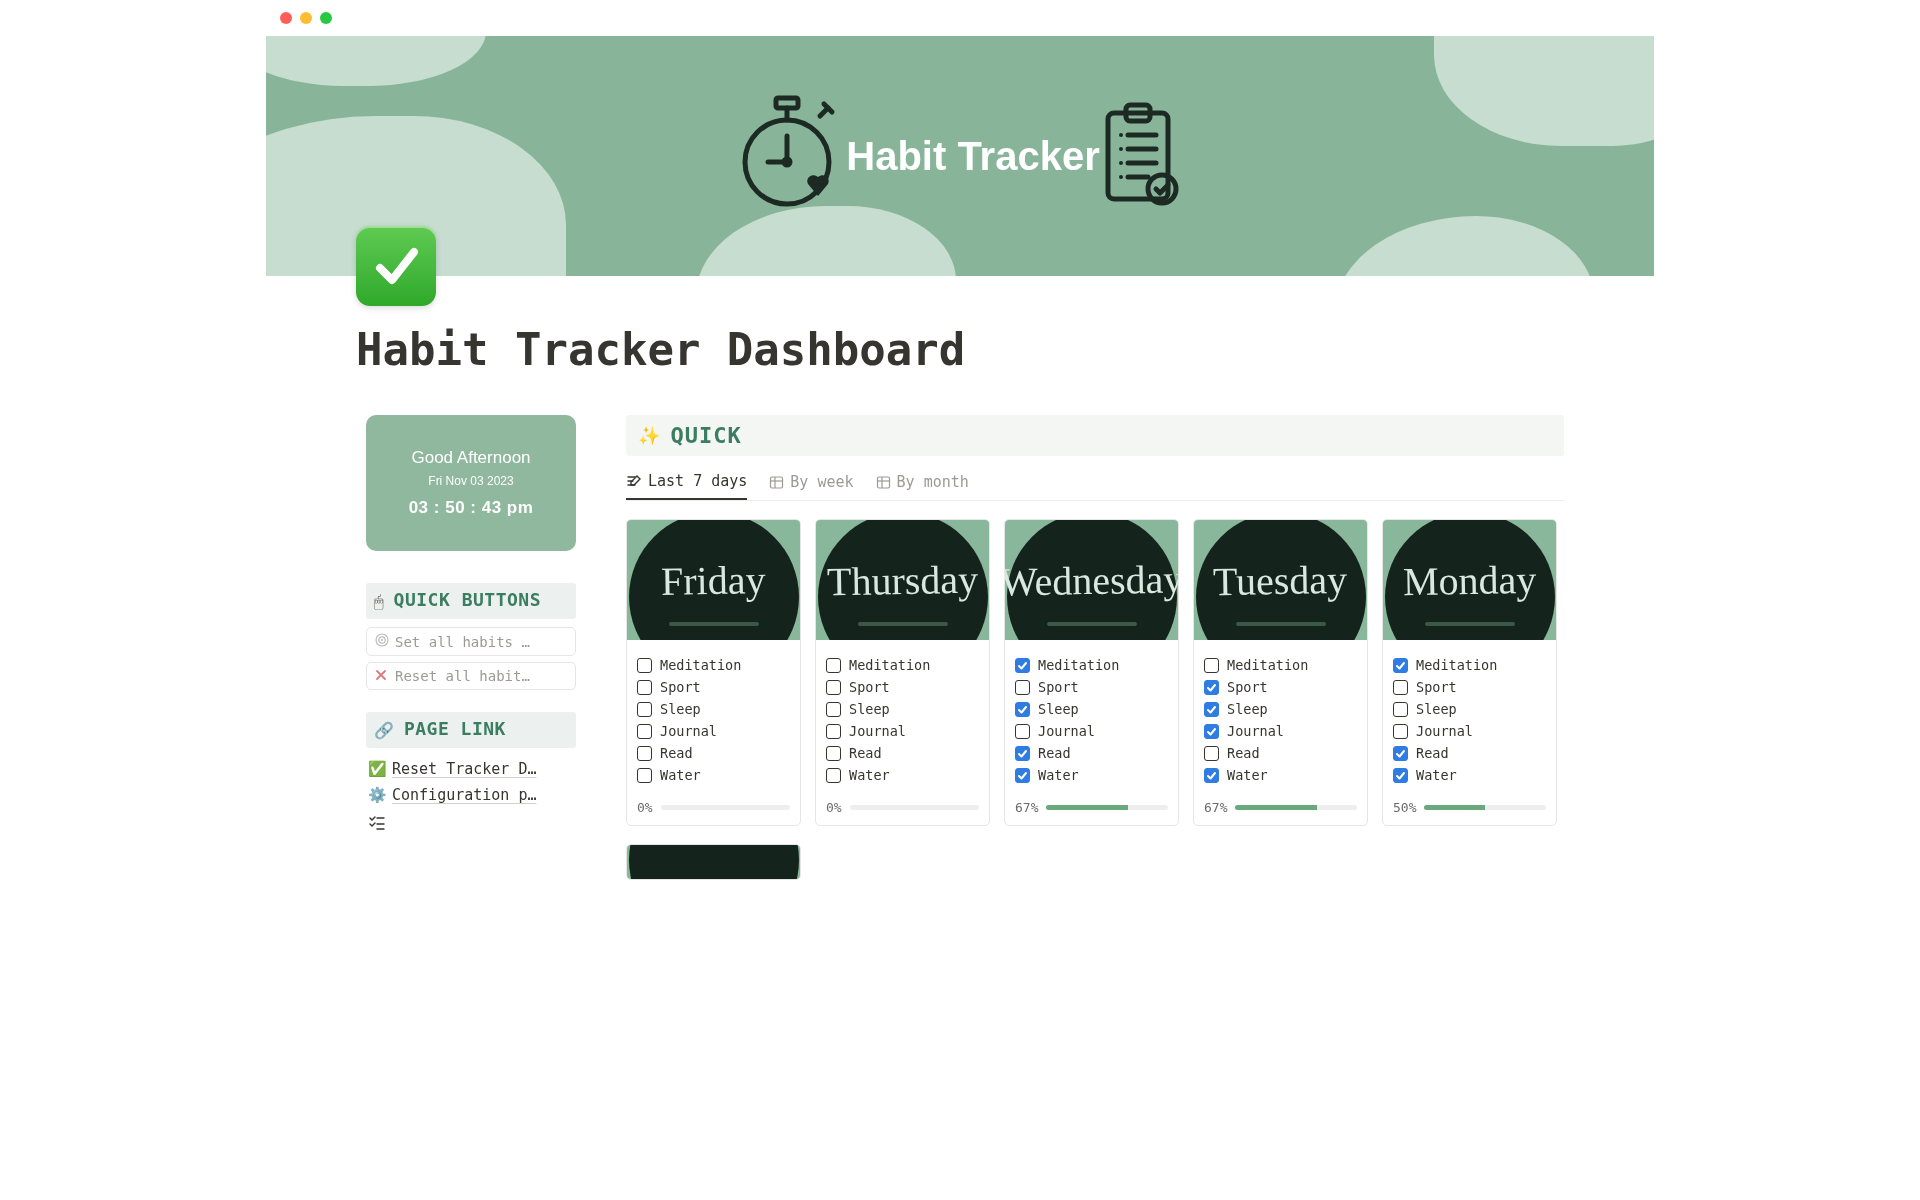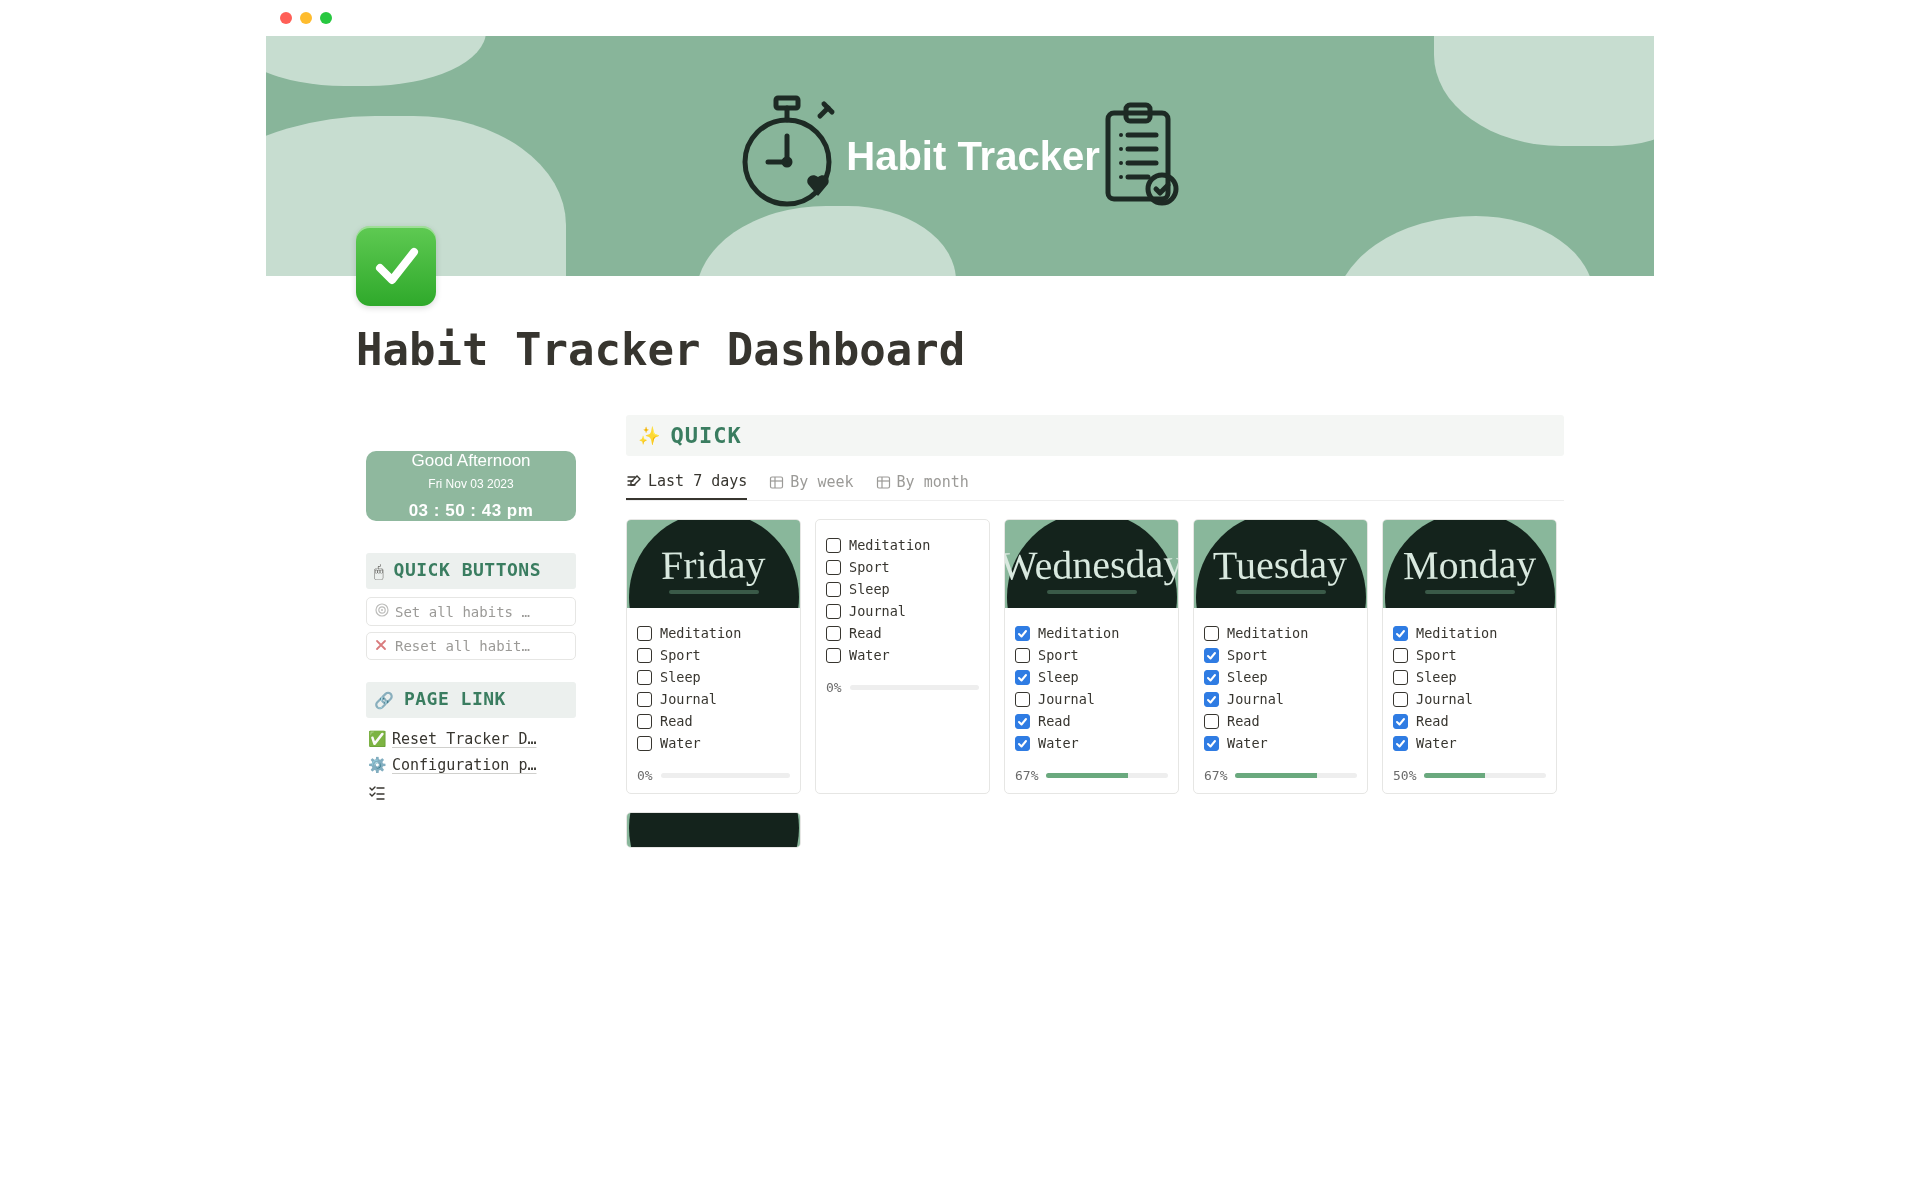--- a/index.html
+++ b/index.html
@@ -80,10 +80,9 @@
   color: #fff;
   border-radius: 10px;
   text-align: center;
-  padding: 0 8px;
+  padding: 33px 8px;
   font-family: -apple-system, BlinkMacSystemFont, "Segoe UI", sans-serif;
   margin-bottom: 32px;
-  margin-top: 36px;
 }
 .clock-greeting { font-size: 17px; font-weight: 500; margin-bottom: 6px; }
 .clock-date { font-size: 12px; margin-bottom: 10px; }

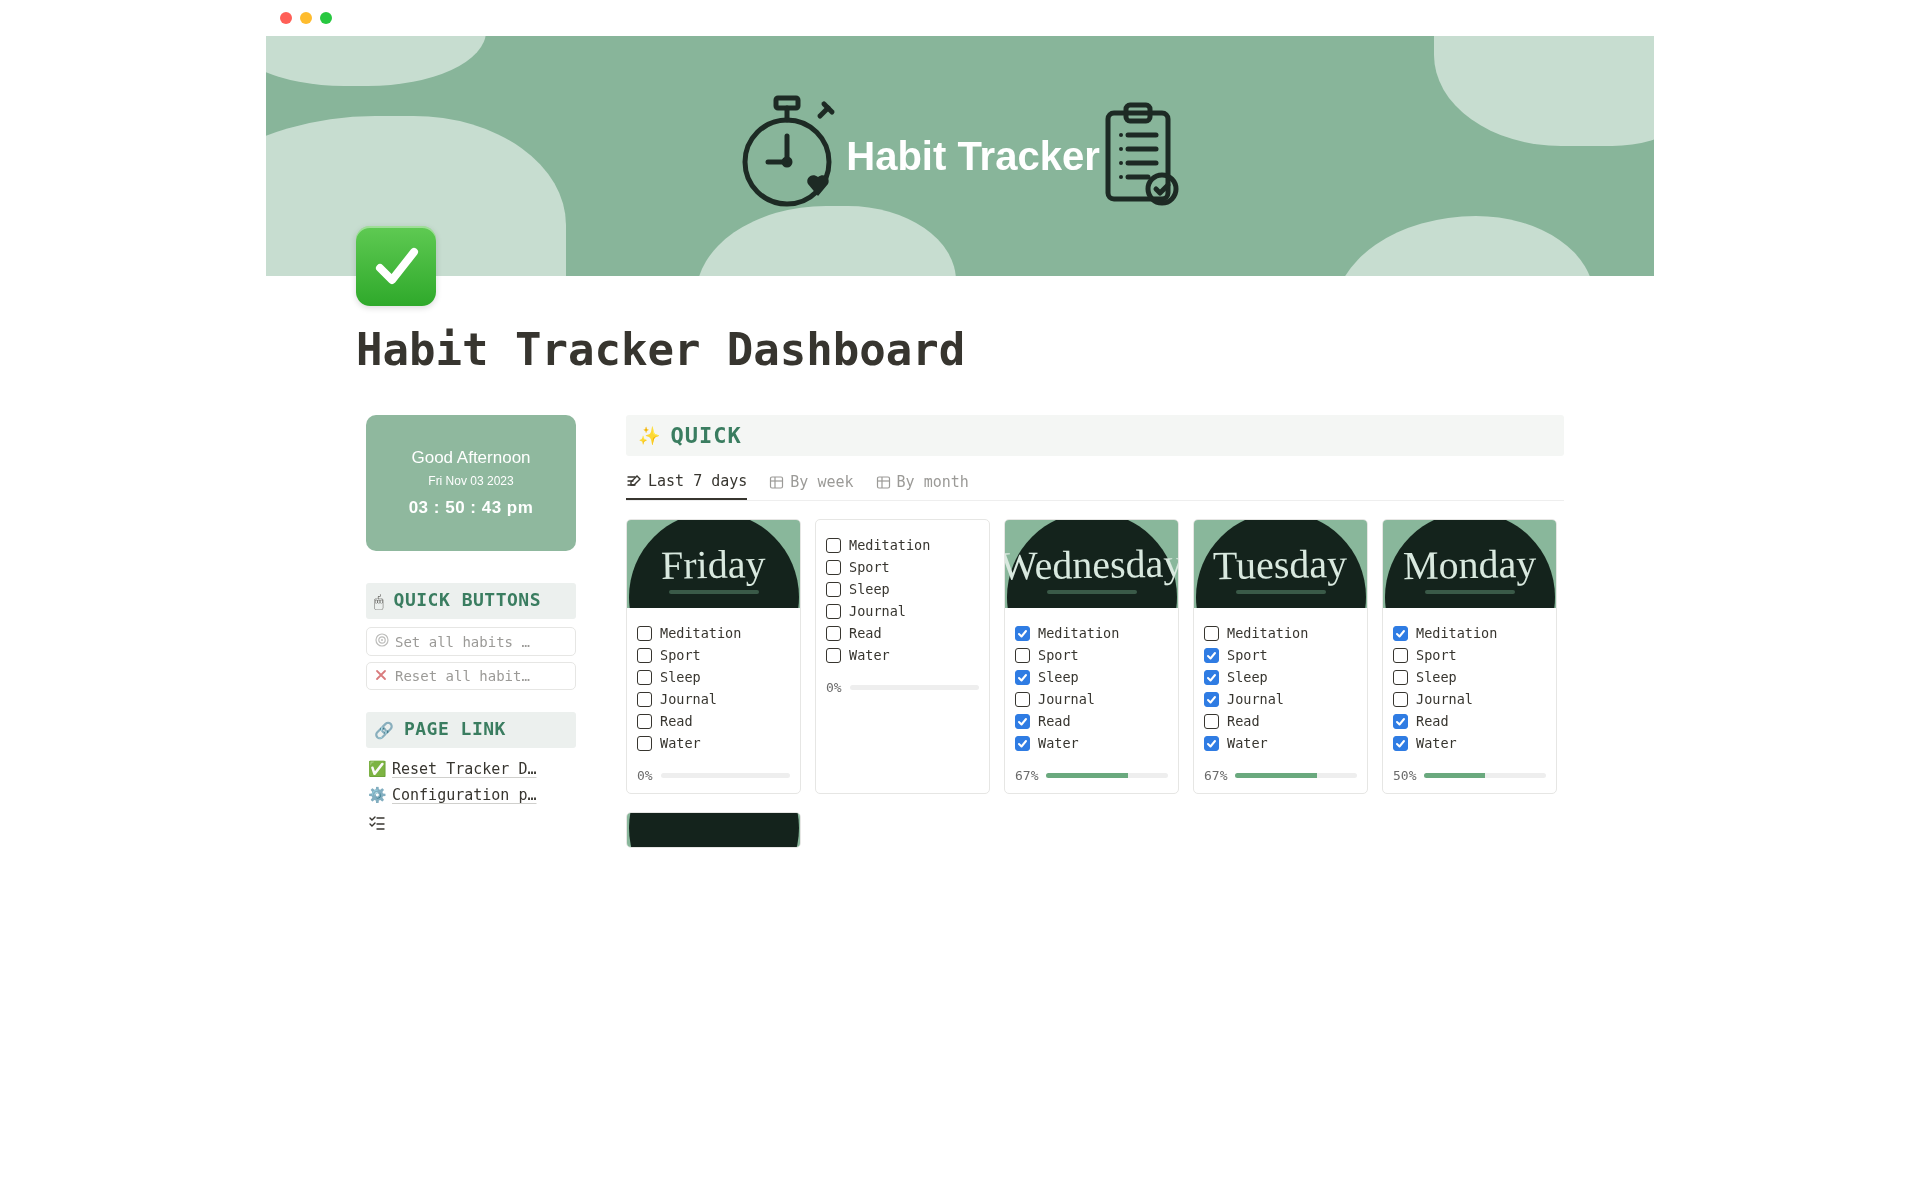--- a/index.html
+++ b/index.html
@@ -181,7 +181,7 @@
   flex: 0 0 auto;
 }
 .day-cover {
-  height: 88px;
+  height: 120px;
   background: #89b79b;
   position: relative;
   overflow: hidden;

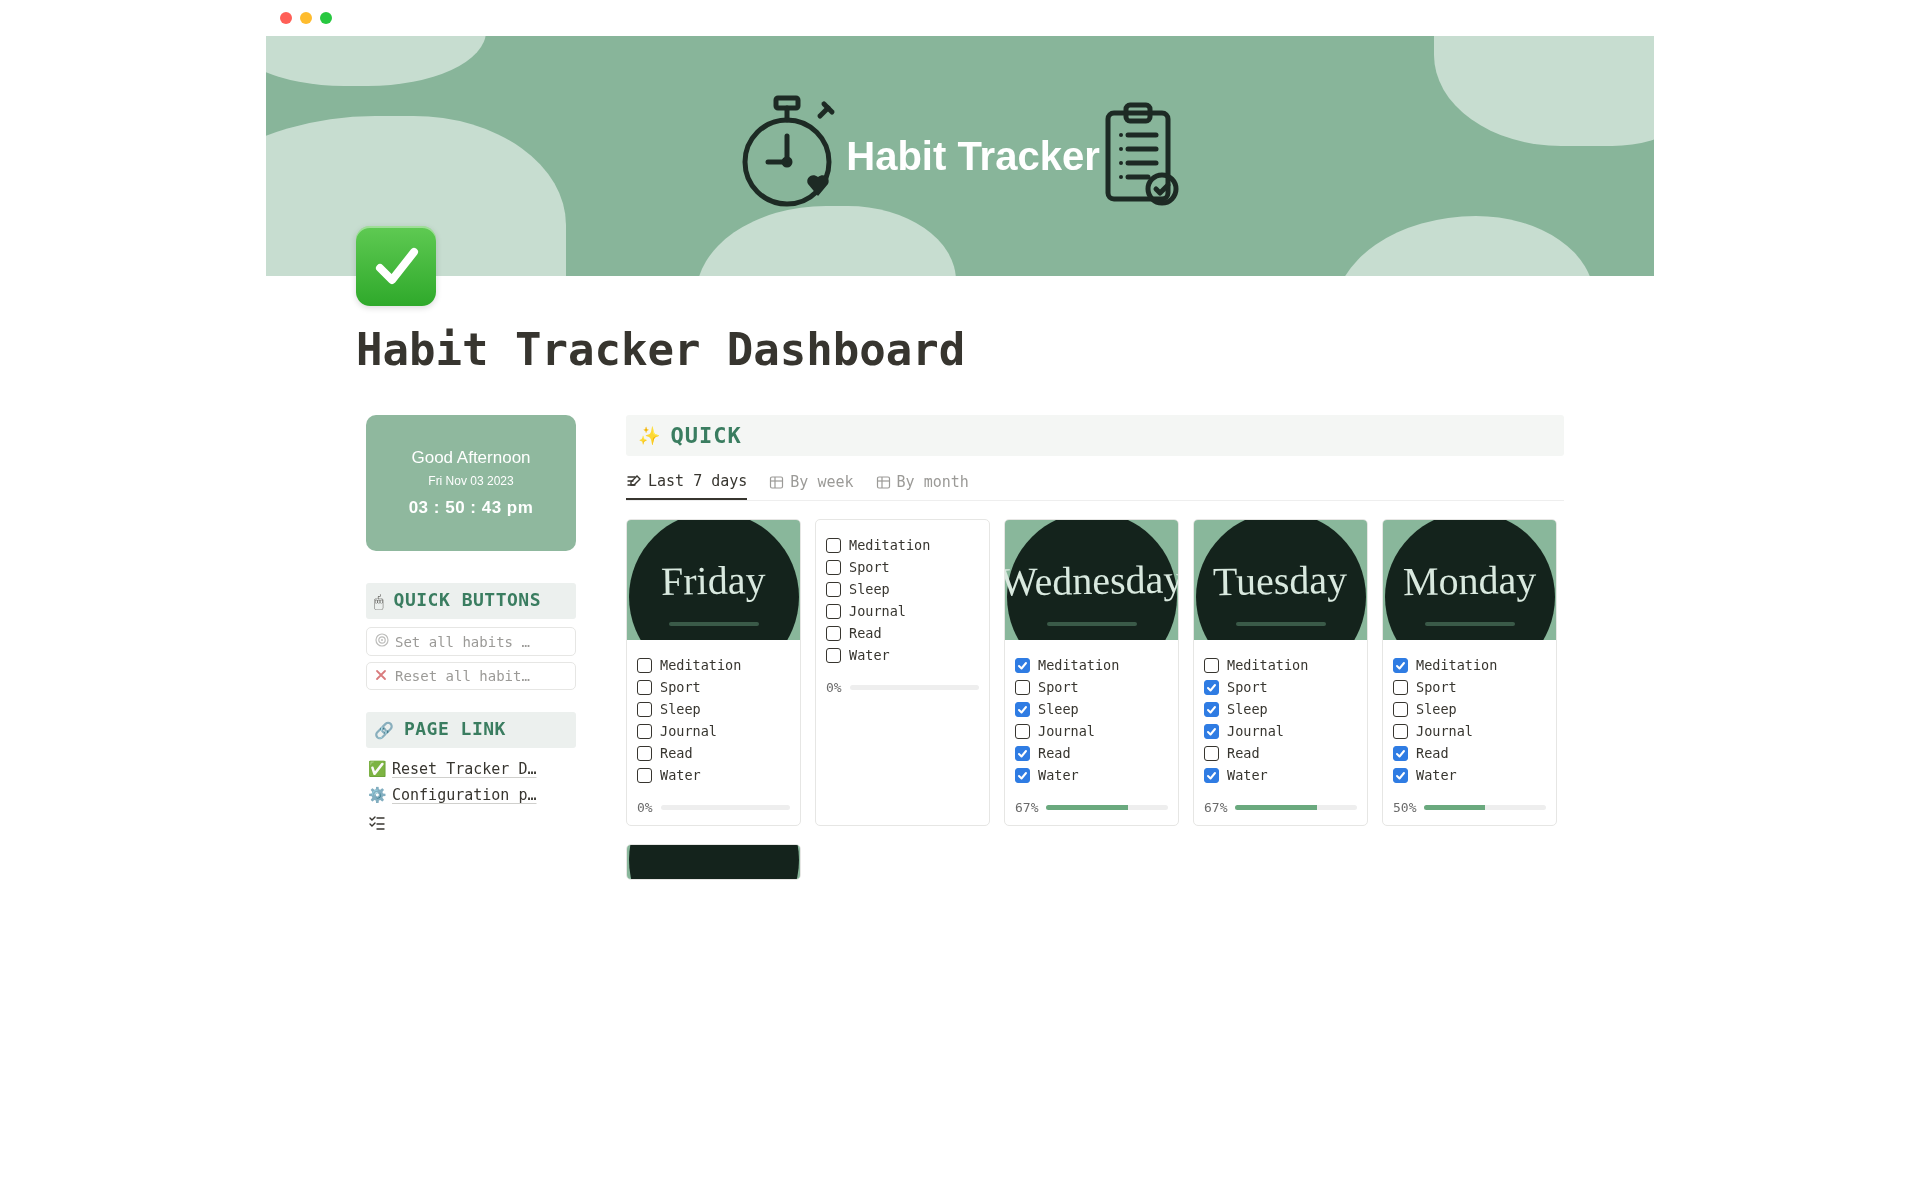--- a/index.html
+++ b/index.html
@@ -448,6 +448,11 @@
           </div>
         </div>
         <div class="day-card">
+          <div class="day-cover">
+            <div class="circle"></div>
+            <div class="day-name">Thursday</div>
+            <div class="uline"></div>
+          </div>
           <div class="habit-list">
             <div class="habit-item">
               <span class="cb"></span>

